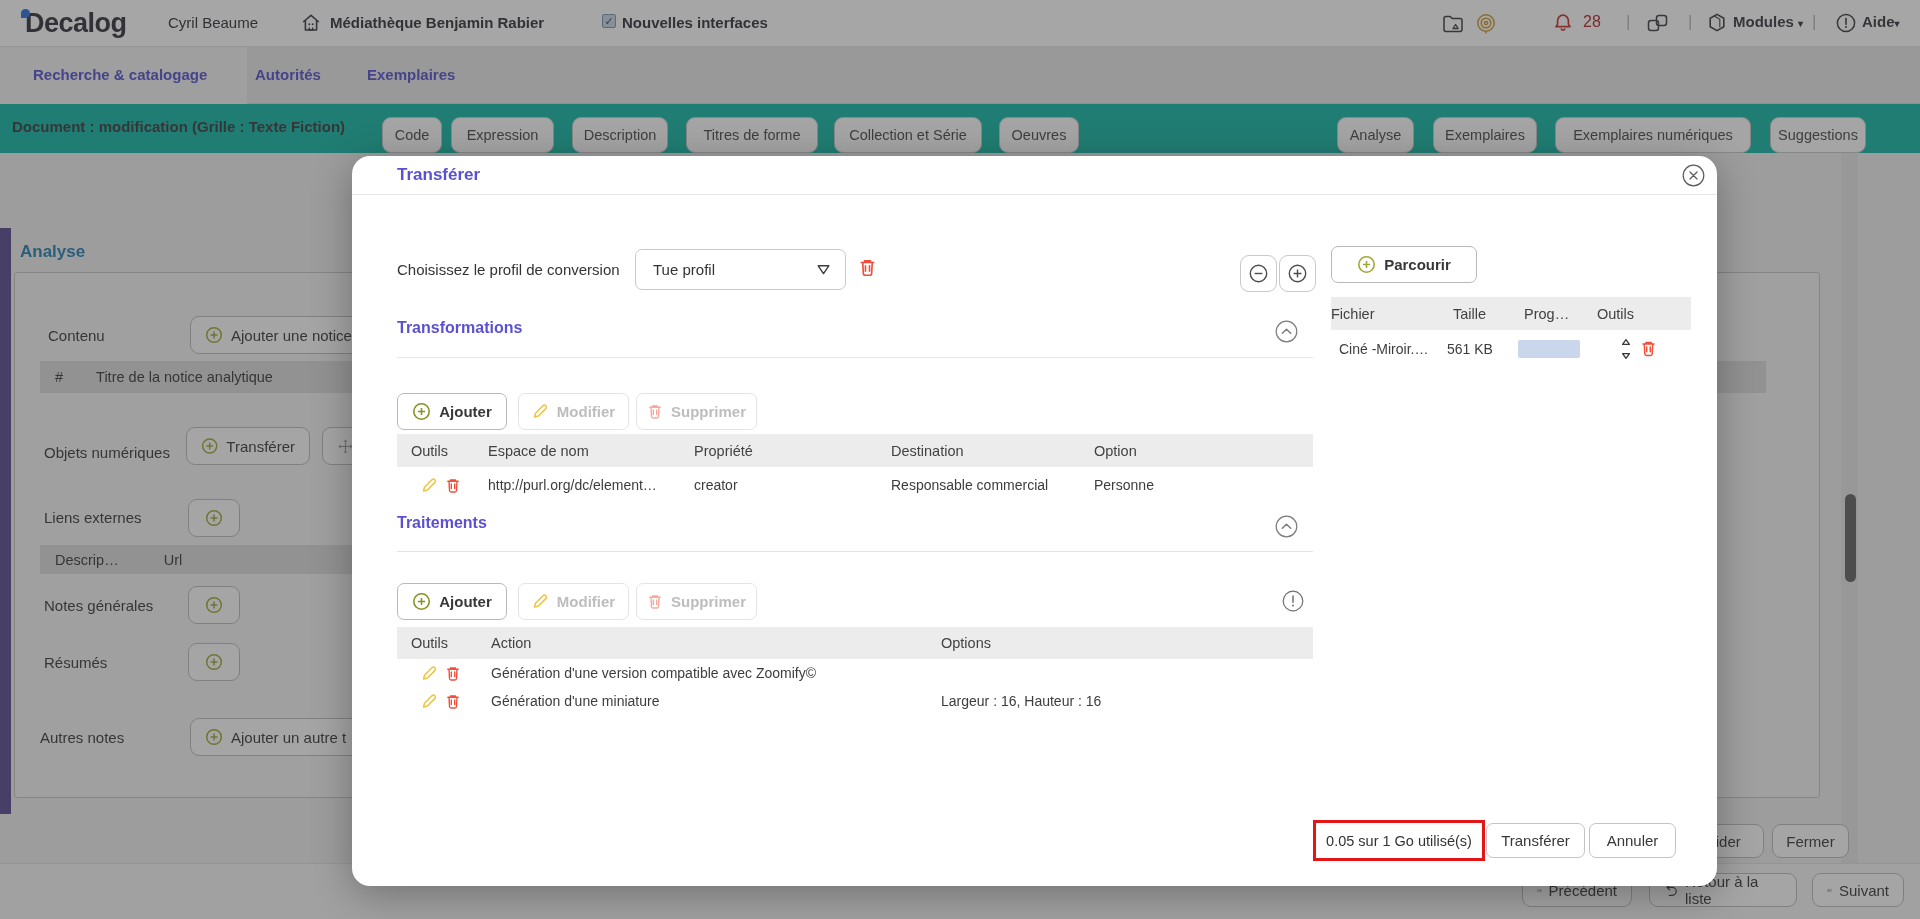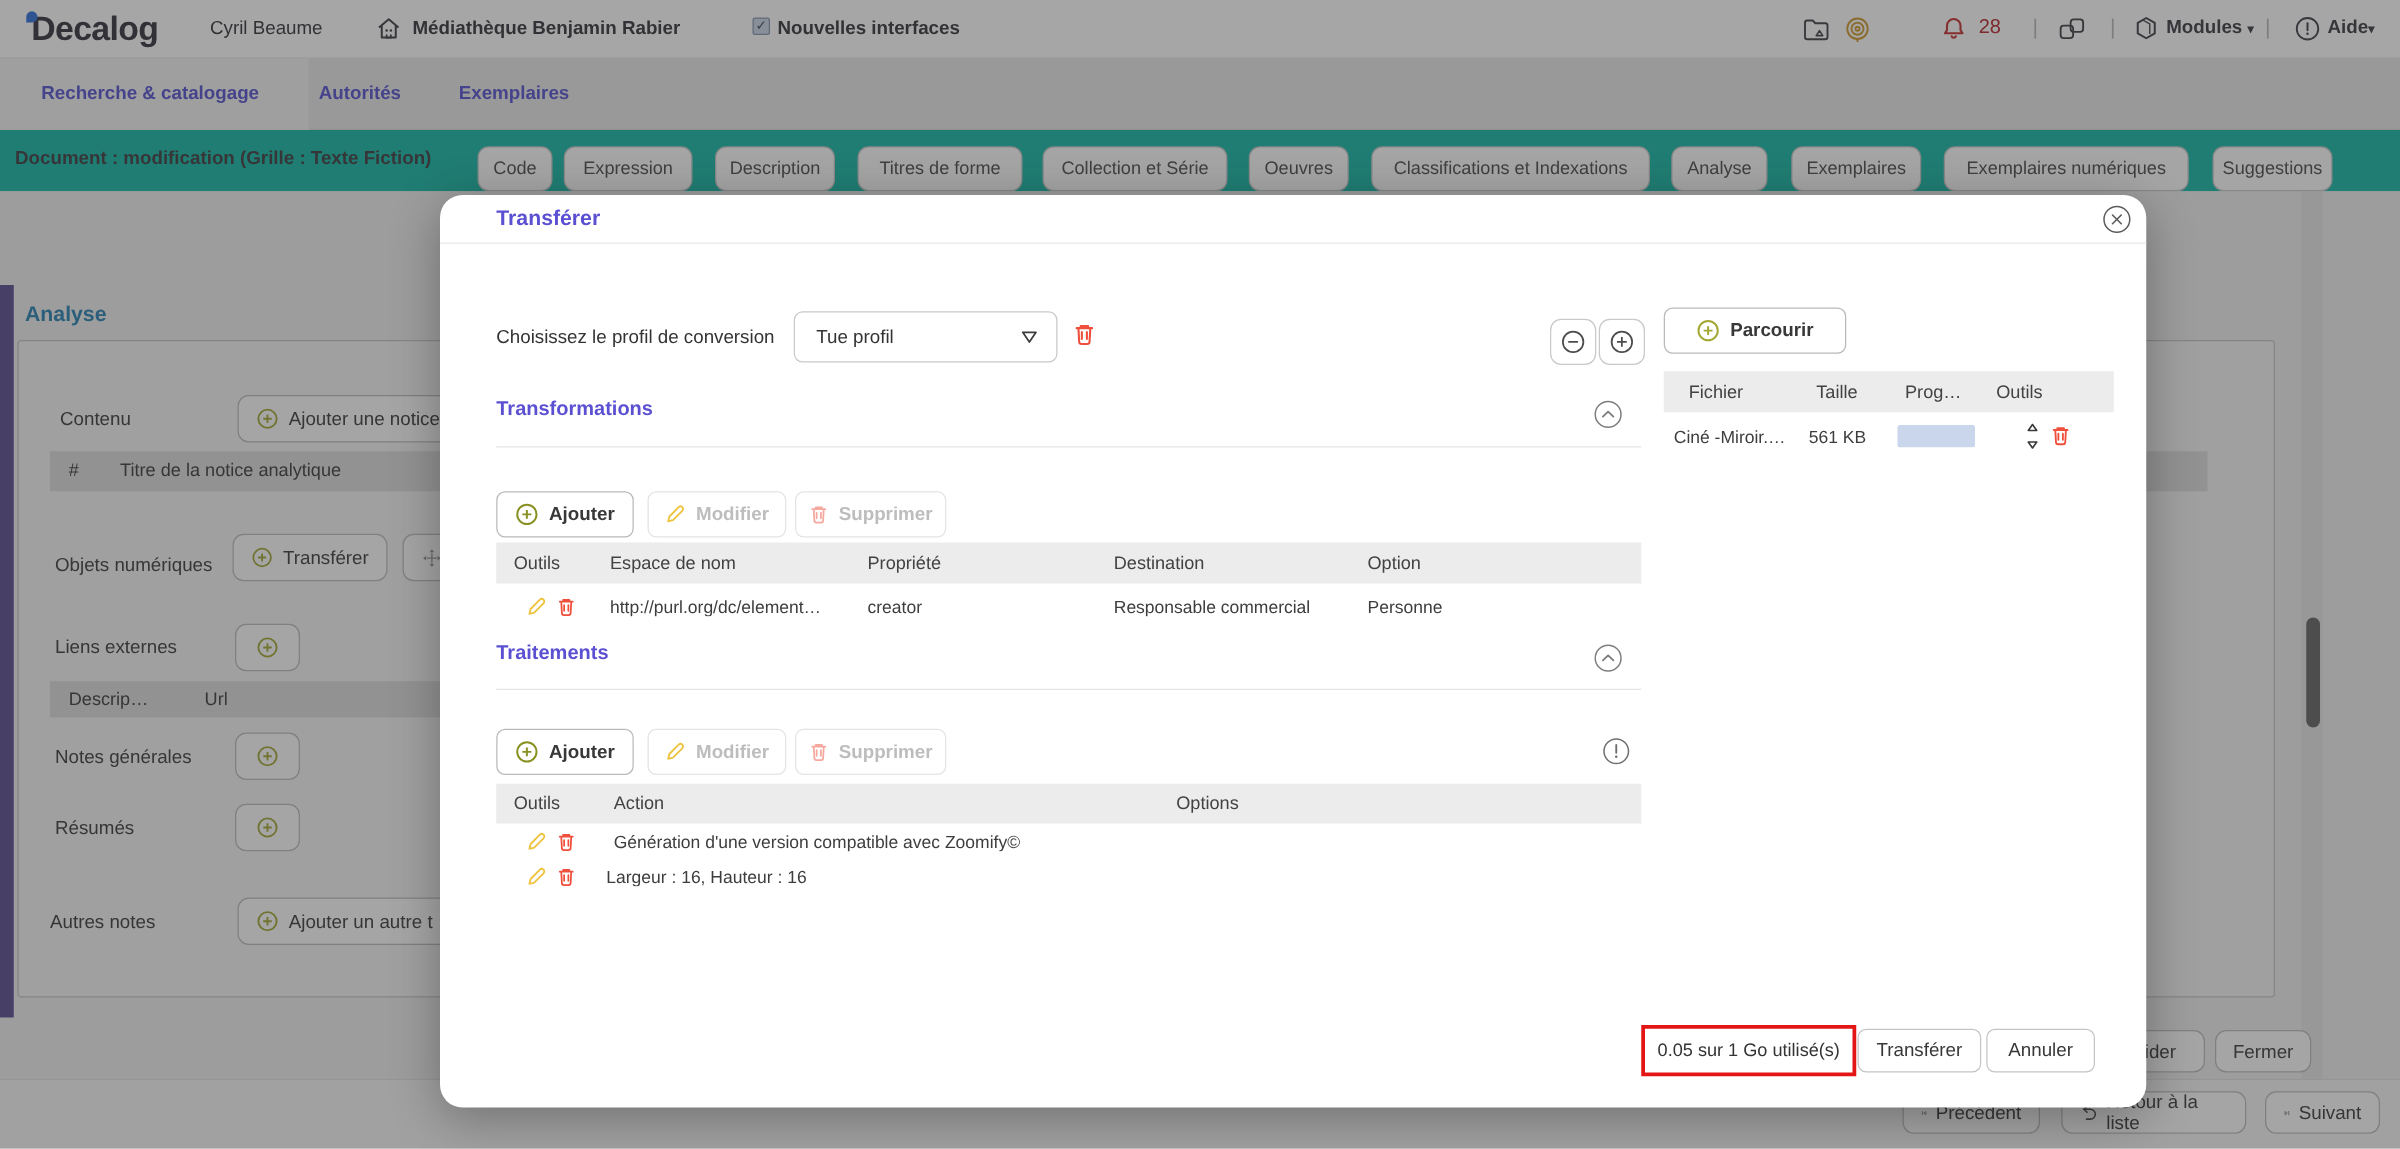--- a/index.html
+++ b/index.html
@@ -157,7 +157,6 @@
     <div class="doc-tab" style="left:686px; width:132px;">Titres de forme</div>
     <div class="doc-tab" style="left:834px; width:148px;">Collection et Série</div>
     <div class="doc-tab" style="left:999px; width:80px;">Oeuvres</div>
-    <div class="doc-tab" style="left:1097px; width:223px;">Classifications et Indexations</div>
     <div class="doc-tab" style="left:1337px; width:77px;">Analyse</div>
     <div class="doc-tab" style="left:1433px; width:104px;">Exemplaires</div>
     <div class="doc-tab" style="left:1555px; width:196px;">Exemplaires numériques</div>

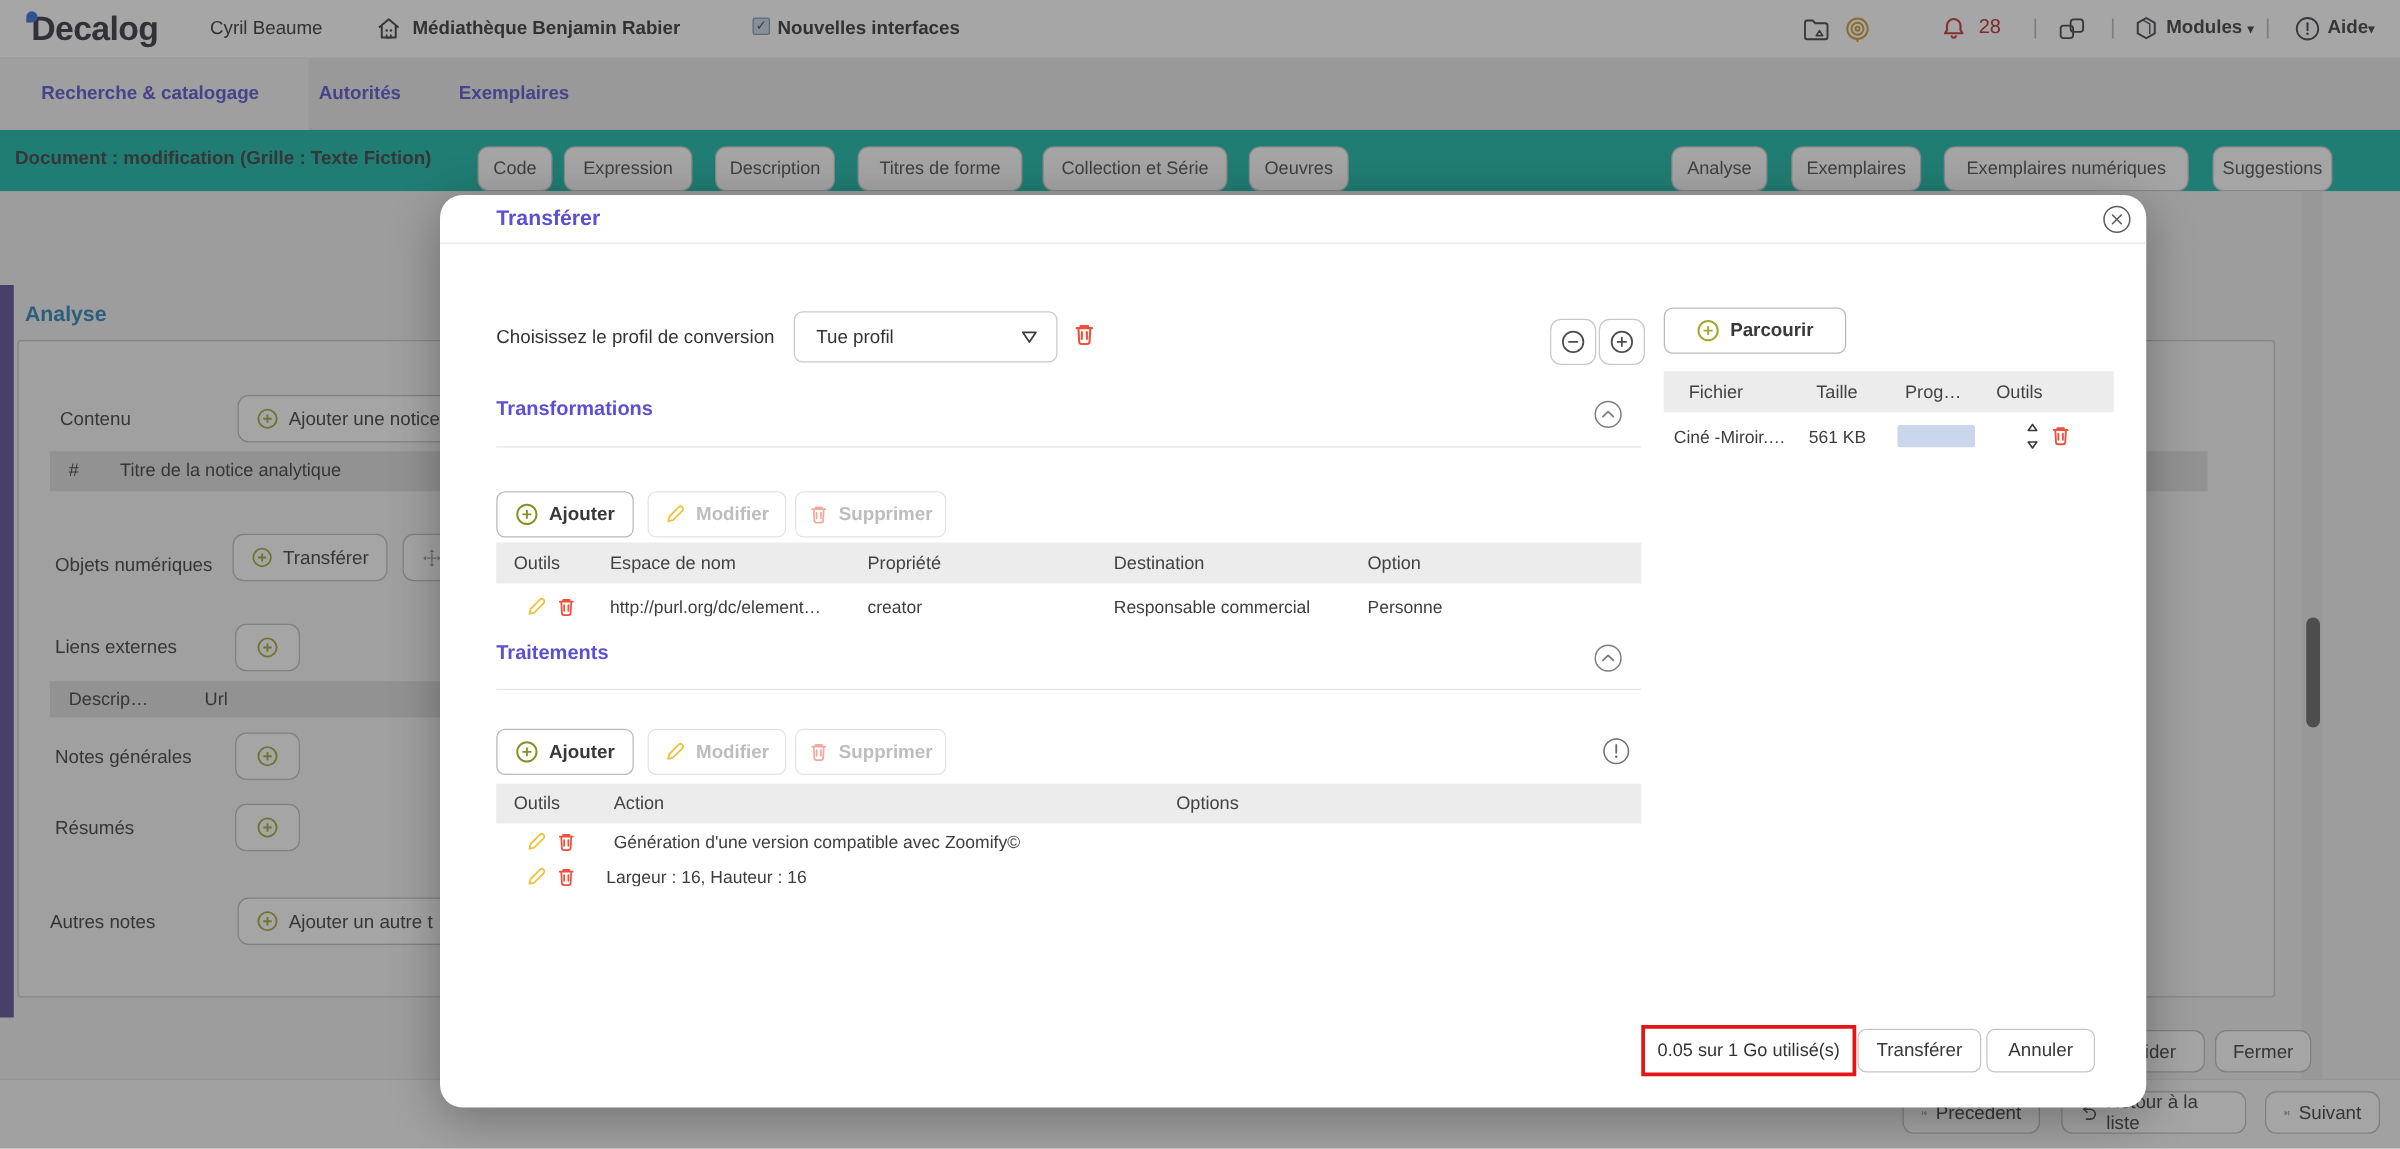--- a/index.html
+++ b/index.html
@@ -316,7 +316,7 @@
 
     <div class="tbl" style="left:979px; top:141px; width:360px;">
       <div class="hrow">
-        <div class="c" style="width:112px; padding-left:20px;">Fichier</div>
+        <div class="c" style="width:112px; padding-left:0;">Fichier</div>
         <div class="c" style="width:70px; padding-left:10px;">Taille</div>
         <div class="c" style="width:76px; padding-left:11px;">Prog…</div>
         <div class="c" style="width:102px; padding-left:8px;">Outils</div>

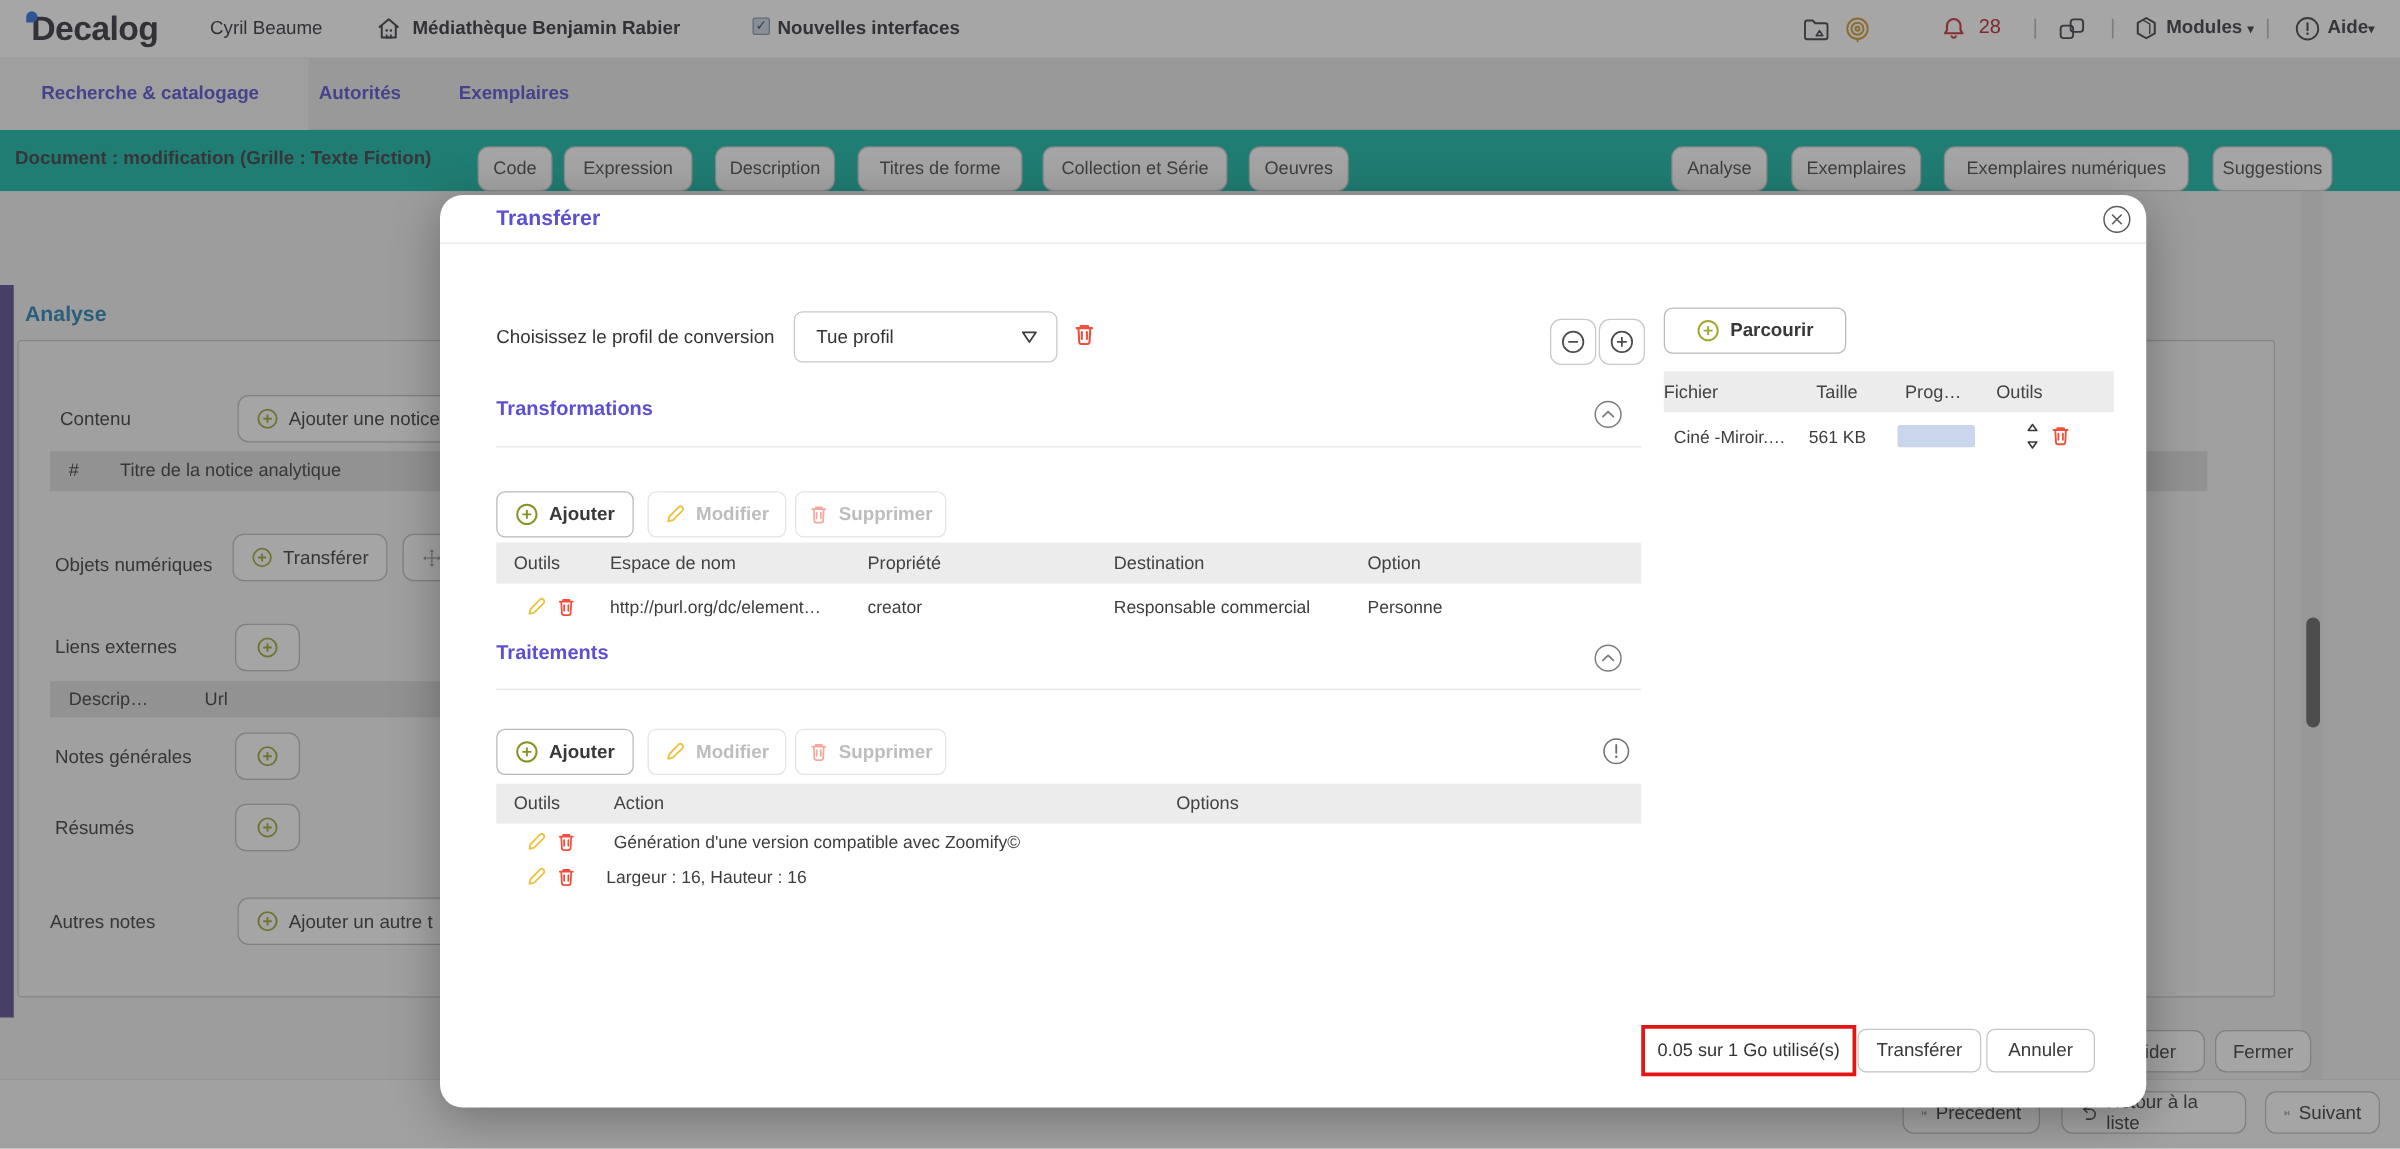--- a/index.html
+++ b/index.html
@@ -454,6 +454,7 @@
               <path d="M2.8 4.3h10.4M5.5 4.3V2.9h5v1.4M4 4.3l.5 9.2c.05.9.75 1.5 1.6 1.5h3.8c.85 0 1.55-.6 1.6-1.5l.5-9.2M6.3 7v4.6M9.7 7v4.6" fill="none" stroke="#ef4f3b" stroke-width="1.4" stroke-linecap="round" stroke-linejoin="round"></path>
             </svg>
         </div>
+        <div class="c" style="width:456px; padding-left:12px;">Génération d'une miniature</div>
         <div class="c" style="width:378px; padding-left:6px;">Largeur : 16, Hauteur : 16</div>
       </div>
     </div>

